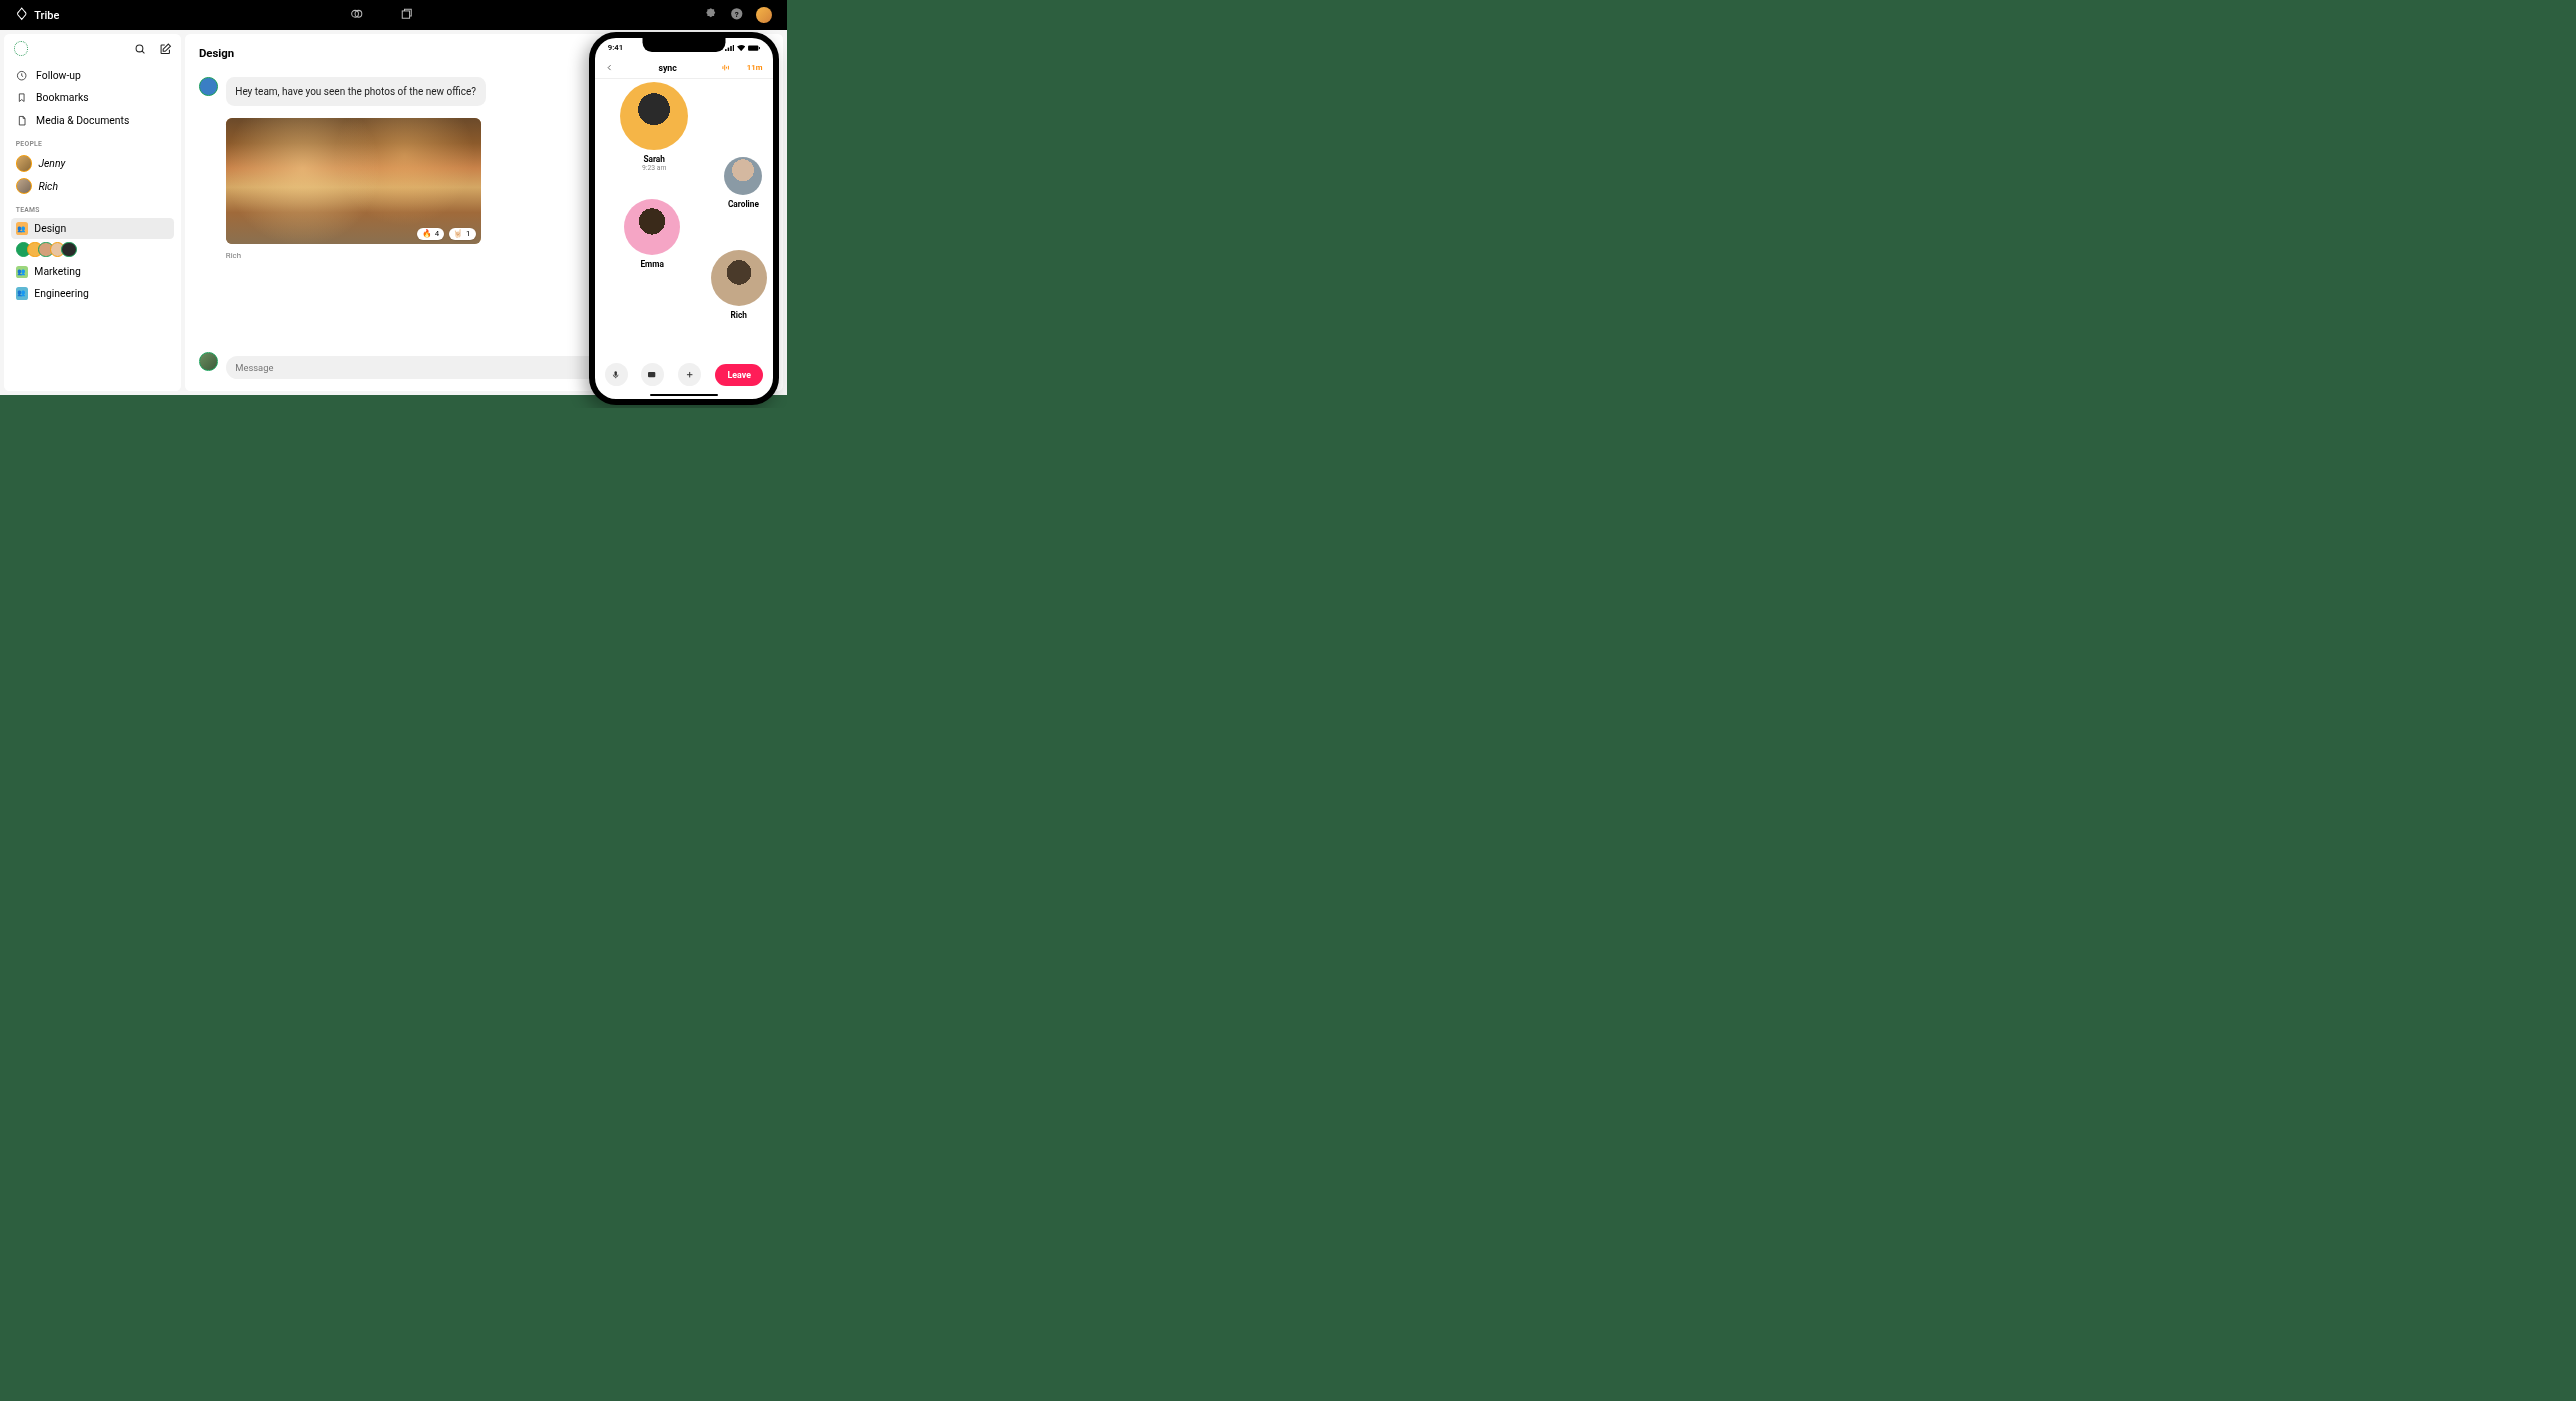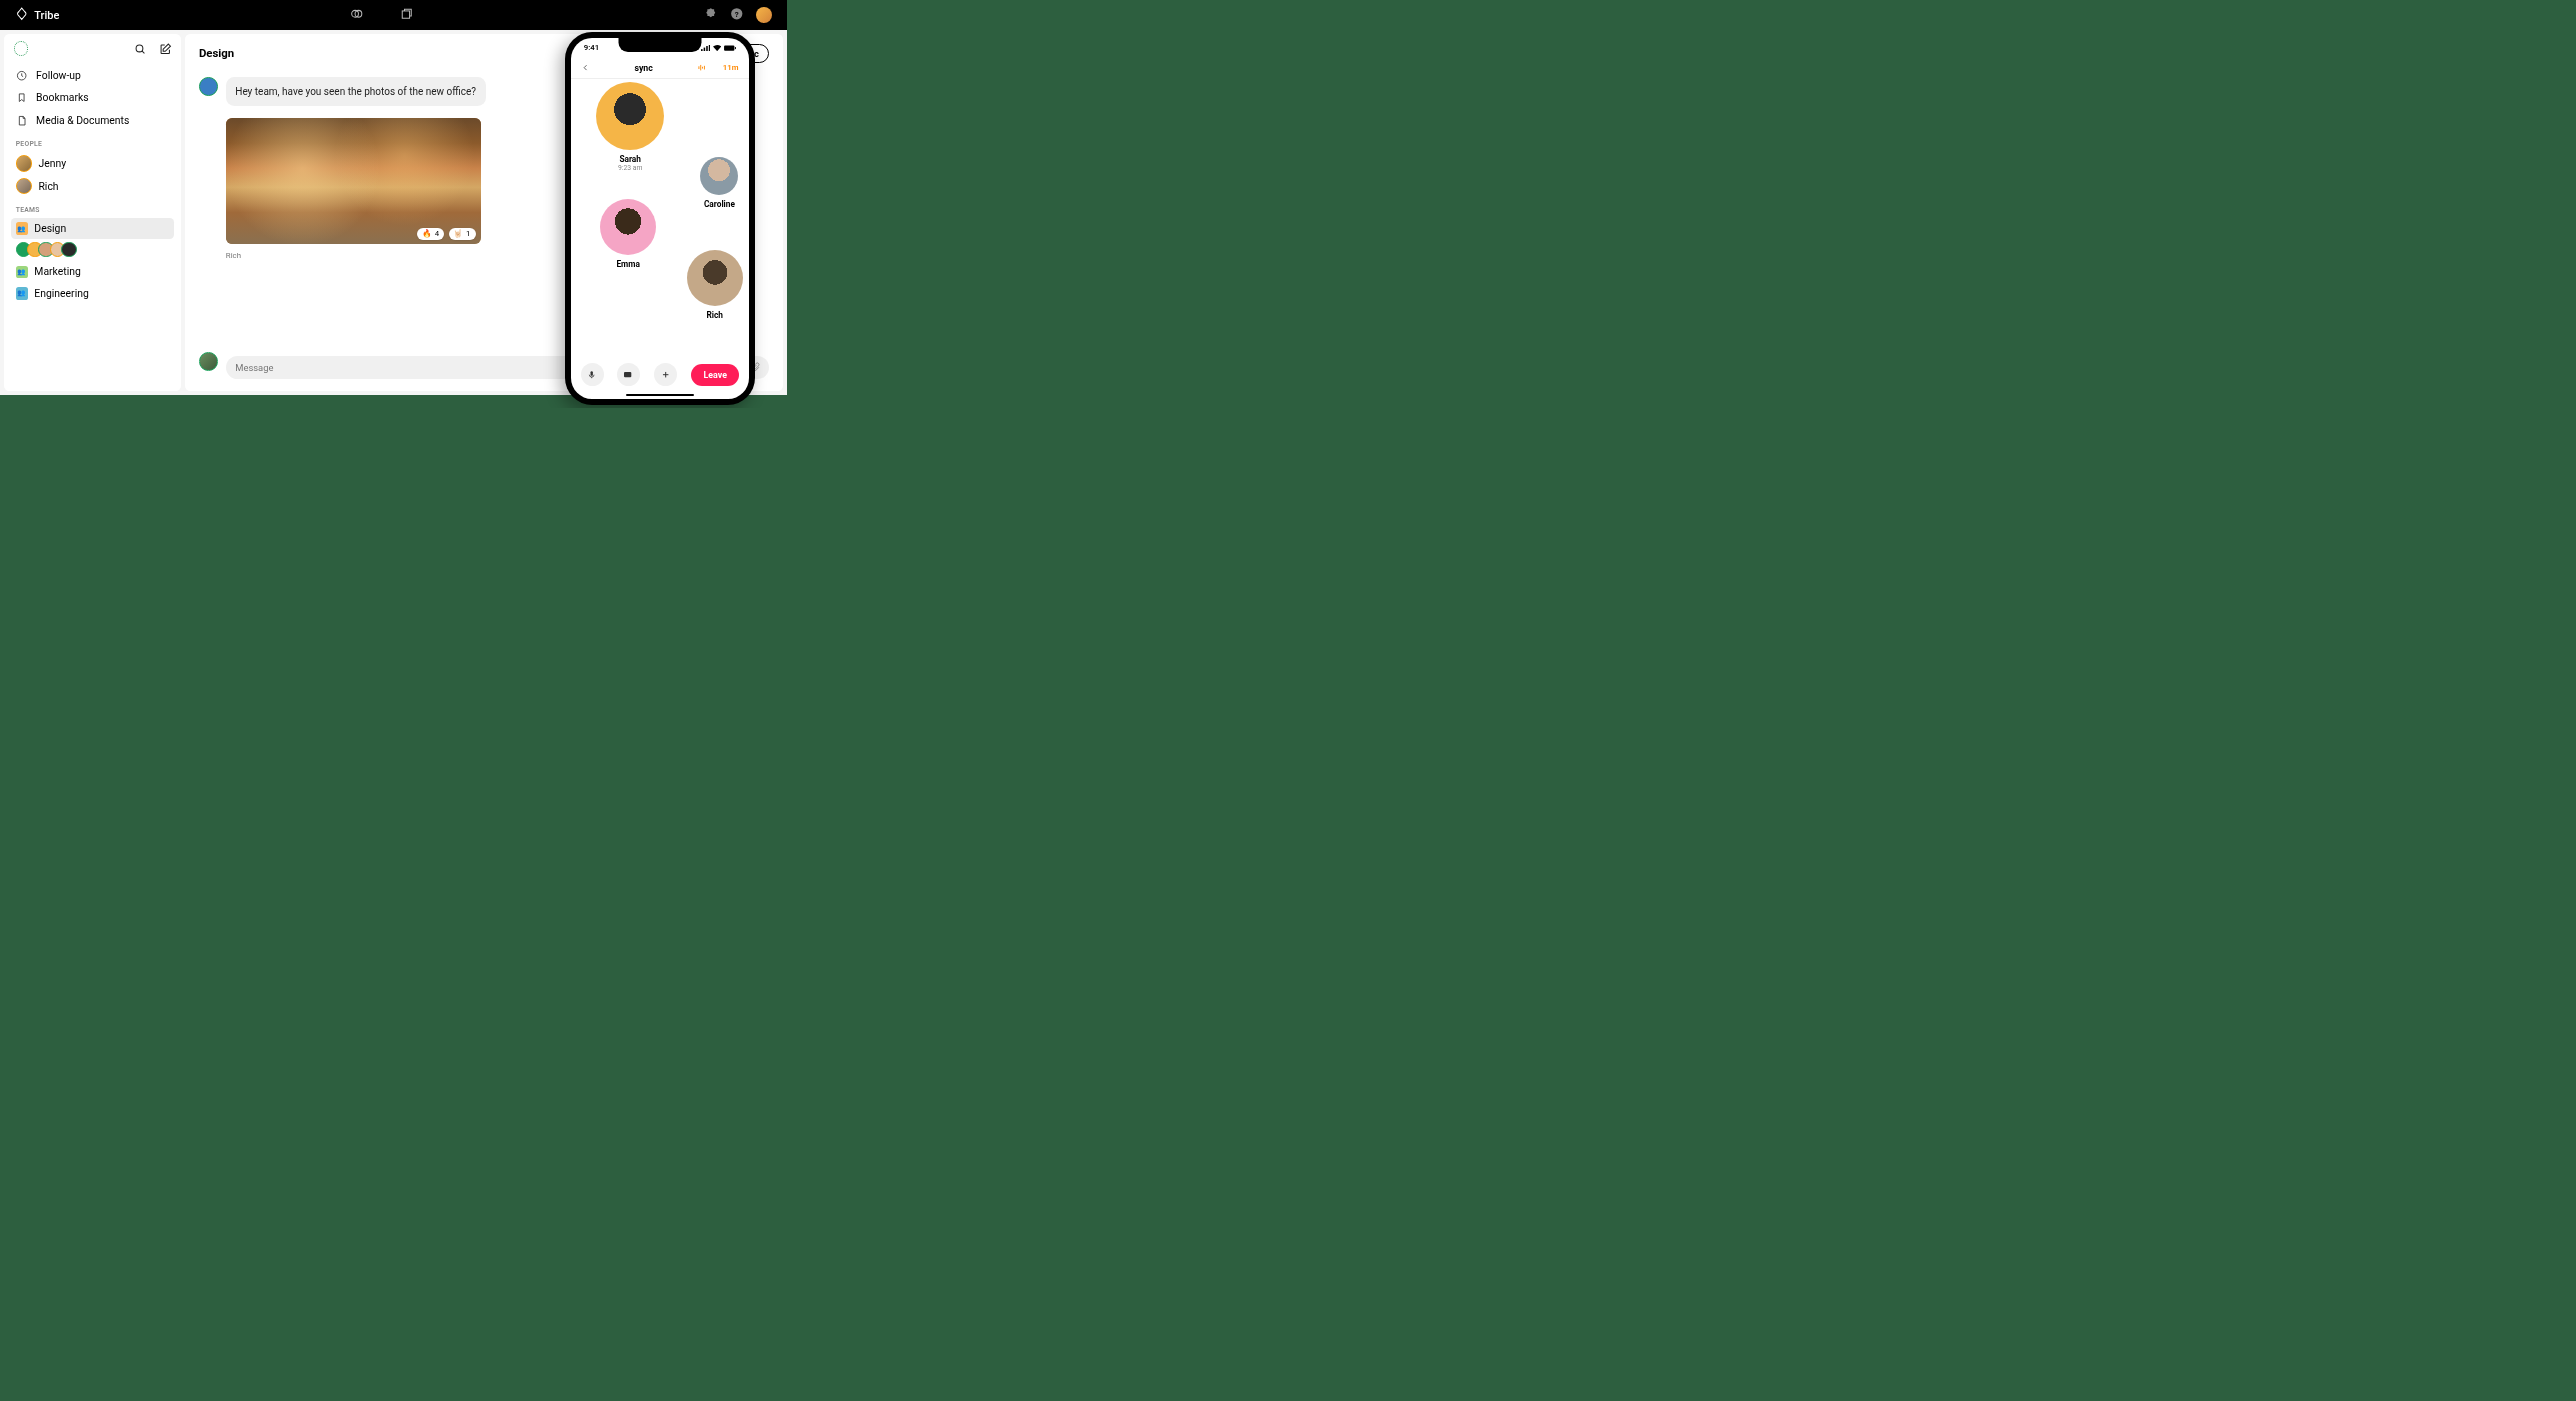--- a/index.html
+++ b/index.html
@@ -61,7 +61,7 @@
 .composer-icons { display:flex; gap:9.4px; color:#888; }
 .composer-icons span, .composer-icons svg { cursor:pointer; }
 
-.phone { position:absolute; right:32px; top:32px; width:190px; height:373px; background:#000; border-radius:27px; padding:6.2px; box-shadow:-4.2px 5.2px 15.6px rgba(0,0,0,0.3); }
+.phone { position:absolute; right:8px; top:32px; width:190px; height:373px; background:#000; border-radius:27px; padding:6.2px; box-shadow:-4.2px 5.2px 15.6px rgba(0,0,0,0.3); }
 .phone-screen { width:100%; height:100%; background:#fff; border-radius:21px; overflow:hidden; display:flex; flex-direction:column; position:relative; }
 .phone-notch { position:absolute; top:0; left:50%; transform:translateX(-50%); width:83px; height:13.5px; background:#000; border-radius:0 0 9.4px 9.4px; z-index:5; }
 .phone-status { display:flex; justify-content:space-between; padding:5.2px 12.5px 2.1px; font-size:7.8px; font-weight:600; }

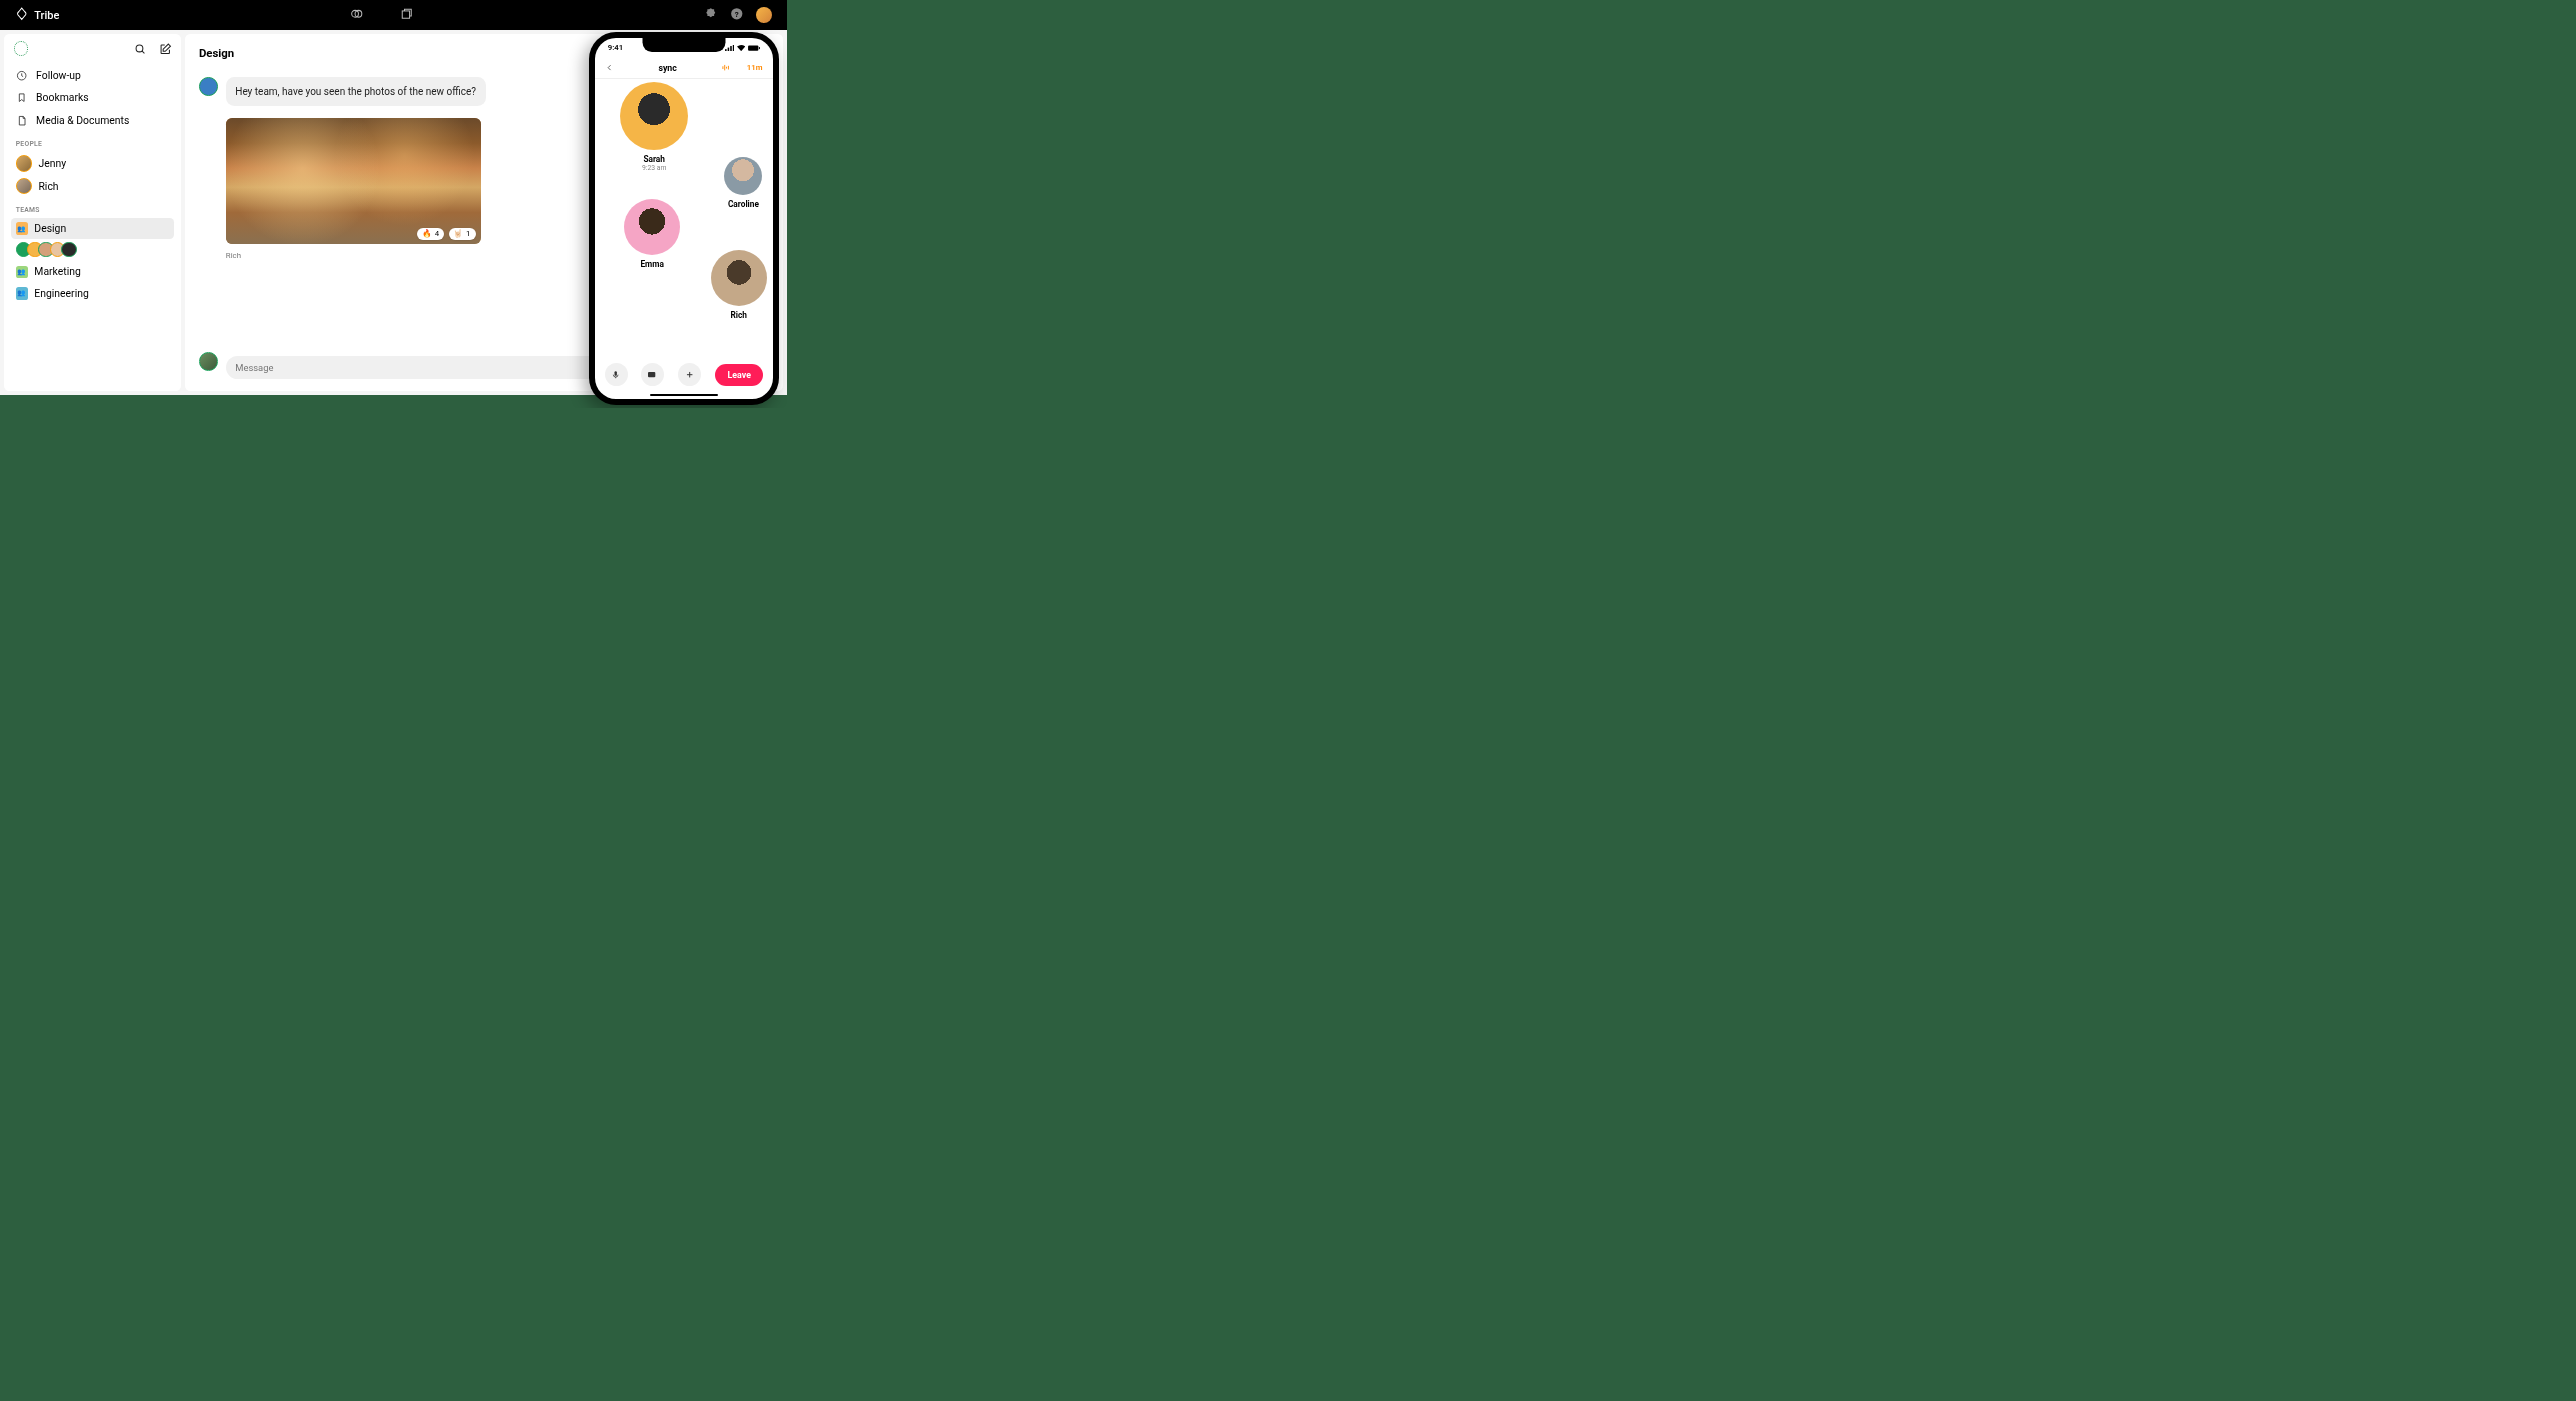--- a/index.html
+++ b/index.html
@@ -23,7 +23,7 @@
 .nav-item { display:flex; align-items:center; gap:9px; padding:4.7px 4.2px; border-radius:4.2px; cursor:pointer; font-size:10.4px; }
 .nav-item svg { width:11.4px; height:11.4px; stroke:#333; fill:none; stroke-width:1.8; }
 .section-label { font-size:6.8px; color:#888; font-weight:600; letter-spacing:0.3px; padding:8.3px 4.2px 4.2px; }
-.person-item { display:flex; align-items:center; gap:6.2px; padding:3.1px 4.2px; cursor:pointer; font-size:10.4px; }
+.person-item { display:flex; align-items:center; gap:6.2px; padding:3.1px 4.2px; cursor:pointer; font-size:10.4px;font-style:italic; }
 .person-avatar { width:16.6px; height:16.6px; border-radius:50%; border:1.3px solid #f59e0b; }
 .team-item { display:flex; align-items:center; gap:6.2px; padding:4.2px 4.2px; border-radius:4.2px; cursor:pointer; font-size:10.4px; }
 .team-item.active { background:#ececec; }

